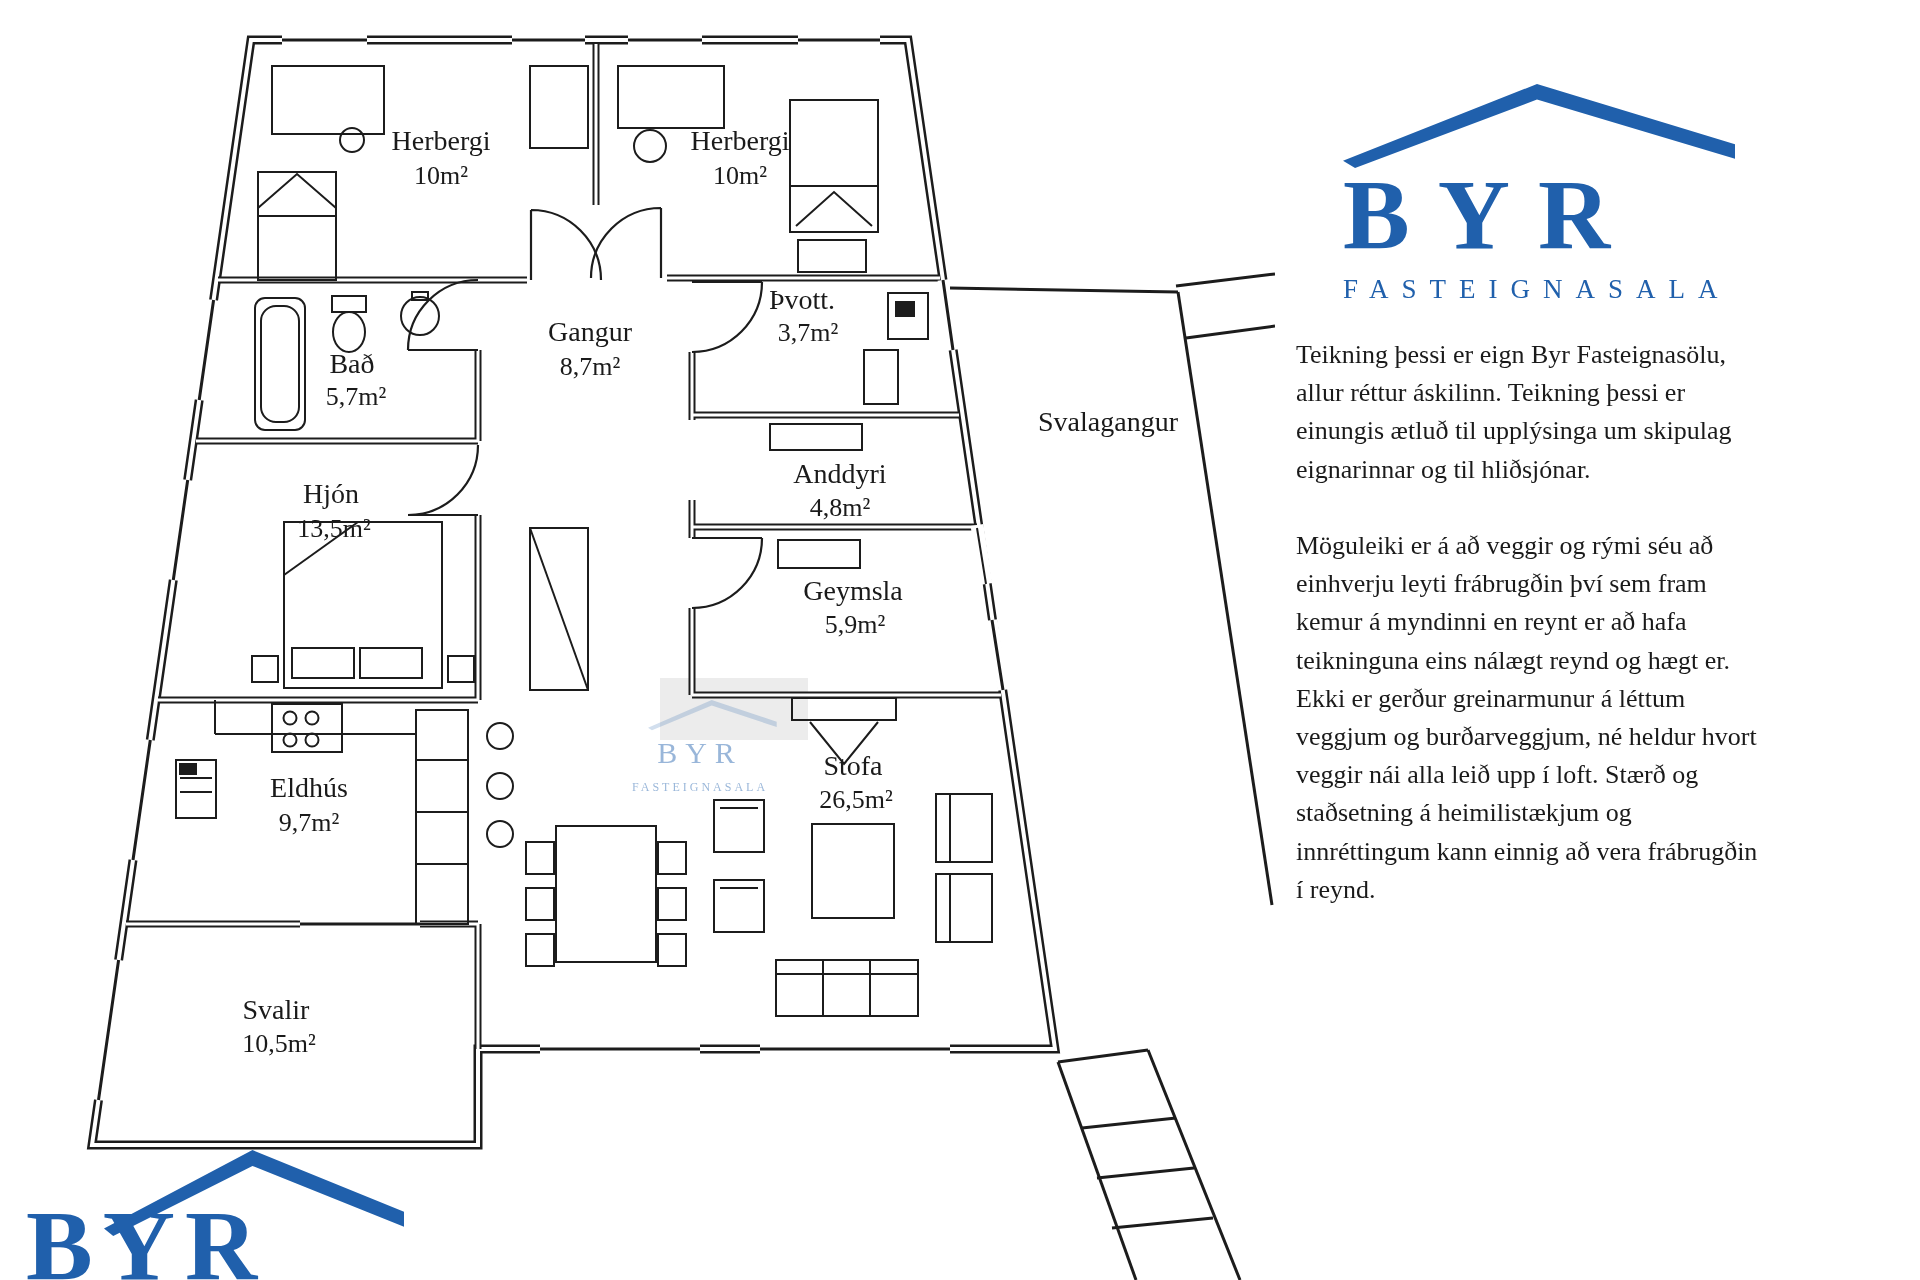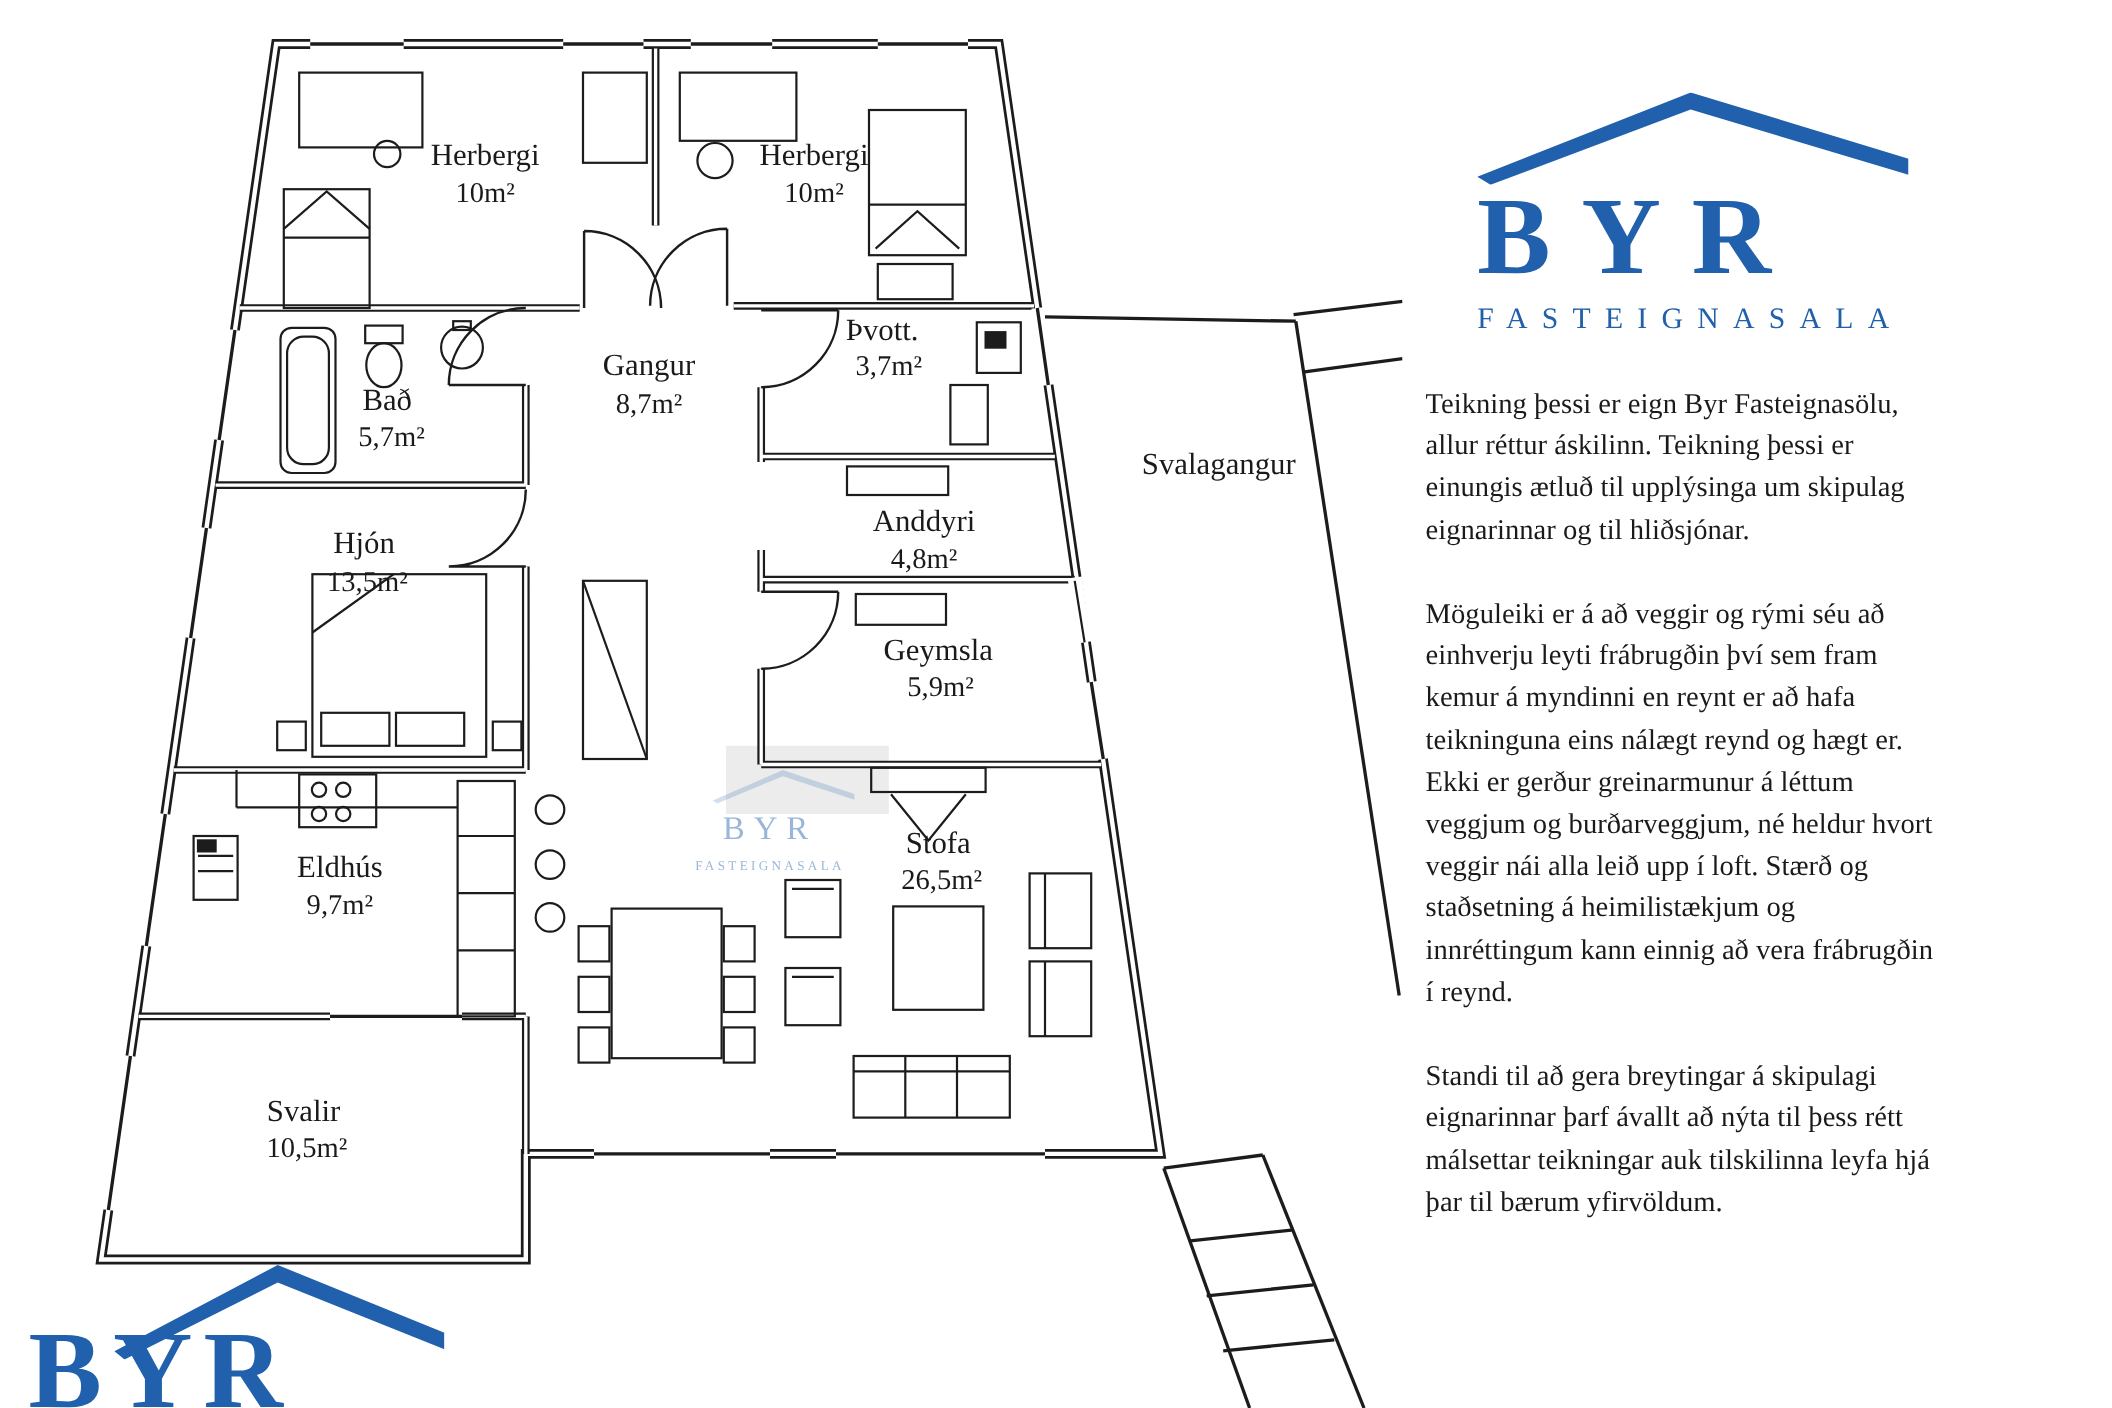--- a/index.html
+++ b/index.html
@@ -27,7 +27,7 @@
     position:absolute;left:1296px;top:334px;width:472px;
     font-size:26px;line-height:1.47;
   }
-  .disclaimer p{margin:14px 0 38px 0;}
+  .disclaimer p{margin:2px 0 38px 0;}
 
   .footer-brand{position:absolute;left:0;top:1140px;width:500px;height:140px;}
   .footer-brand .roof{position:absolute;left:104px;top:10px;width:300px;height:86px;display:block;}

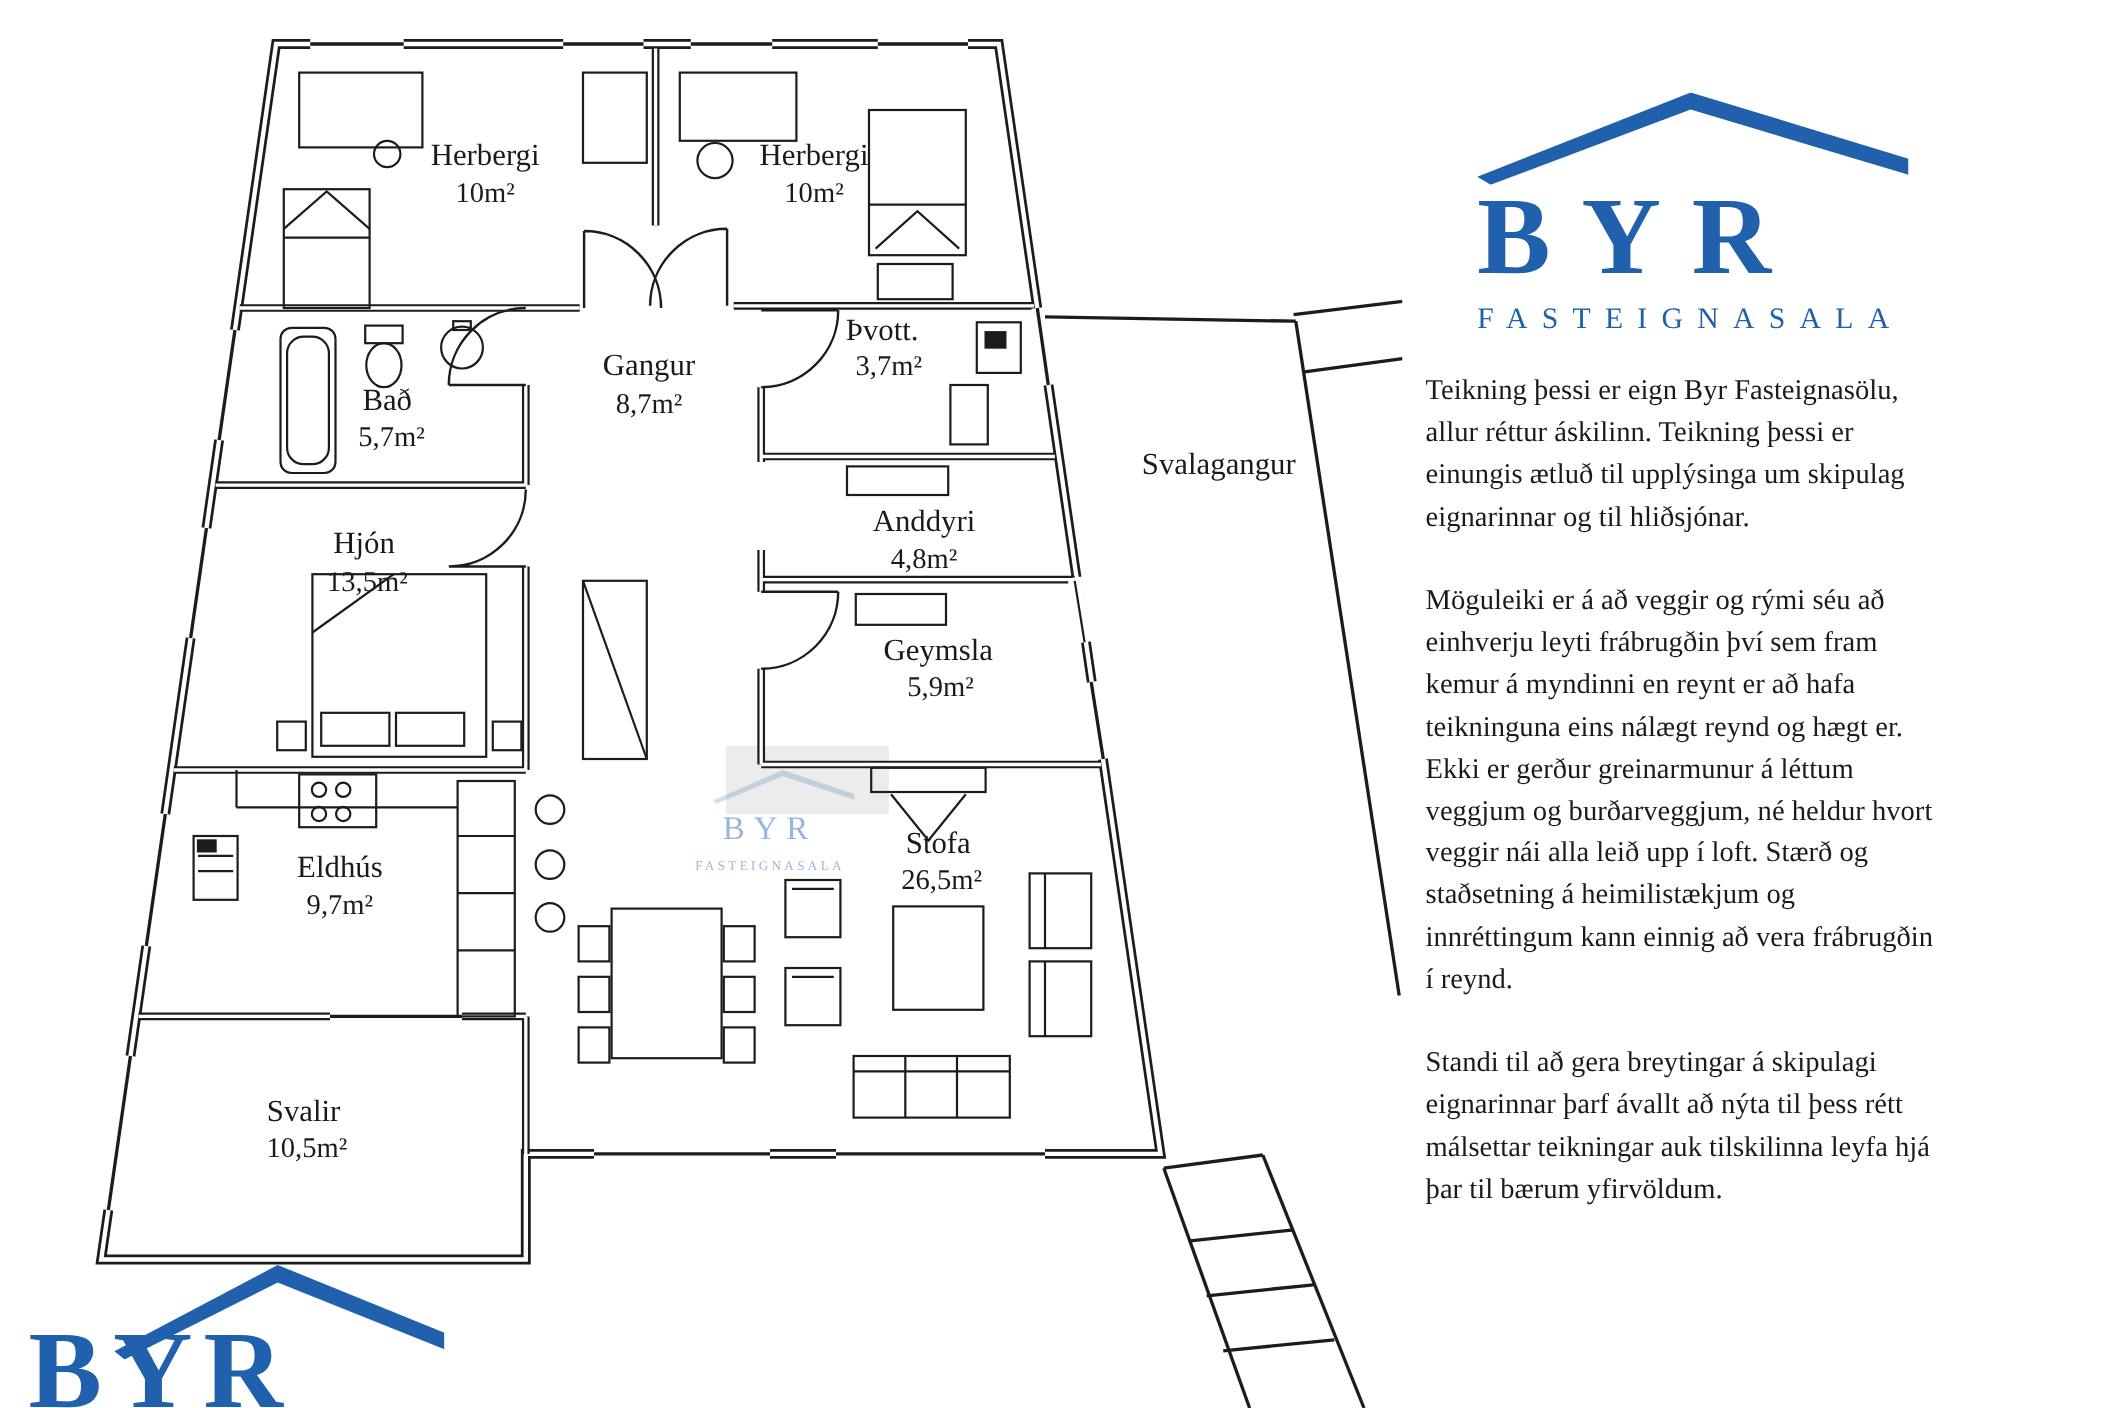--- a/index.html
+++ b/index.html
@@ -268,7 +268,6 @@
 <div class="disclaimer">
   <p>Teikning þessi er eign Byr Fasteignasölu, allur réttur áskilinn. Teikning þessi er einungis ætluð til upplýsinga um skipulag eignarinnar og til hliðsjónar.</p>
   <p>Möguleiki er á að veggir og rými séu að einhverju leyti frábrugðin því sem fram kemur á myndinni en reynt er að hafa teikninguna eins nálægt reynd og hægt er. Ekki er gerður greinarmunur á léttum veggjum og burðarveggjum, né heldur hvort veggir nái alla leið upp í loft. Stærð og staðsetning á heimilistækjum og innréttingum kann einnig að vera frábrugðin í reynd.</p>
-  <p>Standi til að gera breytingar á skipulagi eignarinnar þarf ávallt að nýta til þess rétt málsettar teikningar auk tilskilinna leyfa hjá þar til bærum yfirvöldum.</p>
 </div>
 
 <div class="footer-brand">

